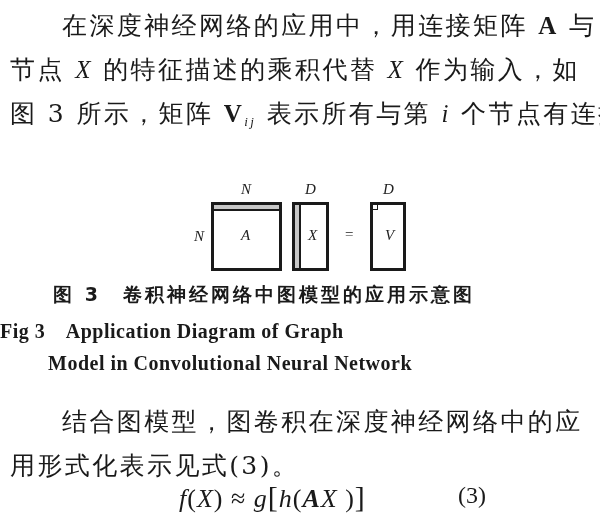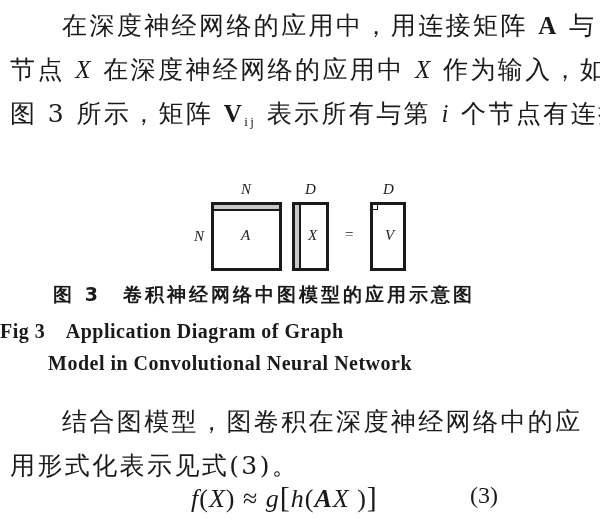--- a/index.html
+++ b/index.html
@@ -23,7 +23,7 @@
 
 <div class="para" style="top: 4px;">
   <span class="line" style="padding-left: 52px;"><span>在深度神经网络的应用中，用连接矩阵</span> <span class="bd">A</span> <span>与</span></span>
-  <span class="line"><span>节点</span> <span class="it">X</span> <span>在深度神经网络的应用中</span> <span class="it">X</span> <span>作为输入，如</span></span>
+  <span class="line"><span>节点</span> <span class="it">X</span> <span>的特征描述的乘积代替</span> <span class="it">X</span> <span>作为输入，如</span></span>
   <span class="line"><span>图 3 所示，矩阵</span> <span class="bd">V</span><span class="sub">ij</span> <span>表示所有与第</span> <span class="it">i</span> <span>个节点有连接</span></span>
 </div>
 

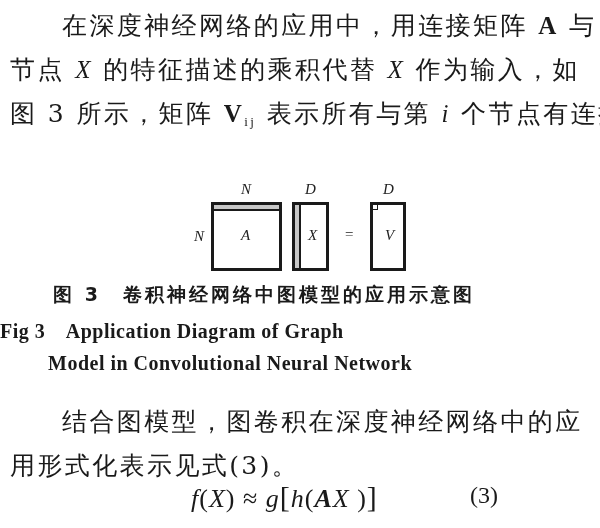--- a/index.html
+++ b/index.html
@@ -8,7 +8,7 @@
     .para .line { display: block; white-space: nowrap; }
     .it { font-family: "Liberation Serif", serif; font-style: italic; }
     .bd { font-family: "Liberation Serif", serif; font-weight: bold; }
-    .sub { font-size: 13px; font-family: "Liberation Serif", serif; vertical-align: -4px; }
+    .sub { font-size: 13px; font-style: italic; font-family: "Liberation Serif", serif; vertical-align: -4px; }
     #diagram { position: absolute; left: 0; top: 0; width: 600px; height: 280px; pointer-events: none; }
     .dlabel { position: absolute; font-family: "Liberation Serif", serif; font-style: italic; font-size: 15px; color: #222; }
     .box { position: absolute; border: 3px solid #1a1a1a; box-sizing: border-box; background: #fff; }

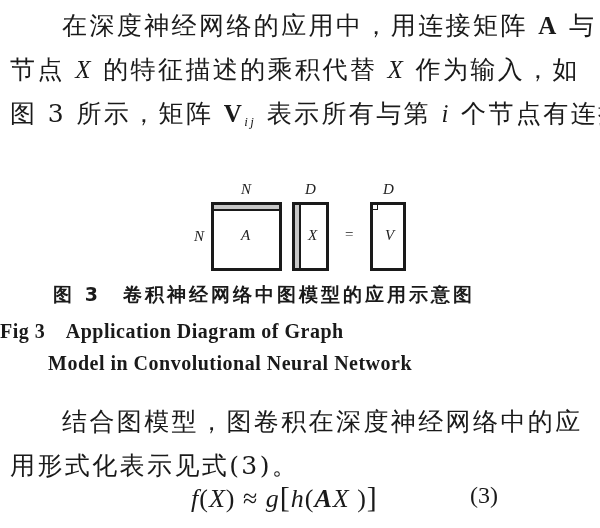--- a/index.html
+++ b/index.html
@@ -14,7 +14,7 @@
     .box { position: absolute; border: 3px solid #1a1a1a; box-sizing: border-box; background: #fff; }
     .cap-cn { position: absolute; top: 282px; left: 0; width: 528px; text-align: center; font-size: 19px; font-weight: bold; letter-spacing: 3px; font-family: "DejaVu Sans", sans-serif; }
     .cap-en { position: absolute; left: 0; width: 600px; text-align: left; font-size: 20px; font-weight: bold; font-family: "Liberation Serif", serif; letter-spacing: 0.5px; }
-    .eq { position: absolute; top: 480px; left: 16px; width: 494px; height: 44px; font-size: 26px; }
+    .eq { position: absolute; top: 480px; left: 4px; width: 494px; height: 44px; font-size: 26px; }
     .eq-body { position: absolute; left: 175px; top: 0; font-family: "Liberation Serif", serif; letter-spacing: 1px; }
     .eq-num { position: absolute; right: 12px; top: 2px; font-family: "Liberation Serif", serif; font-size: 24px; }
   </style>

